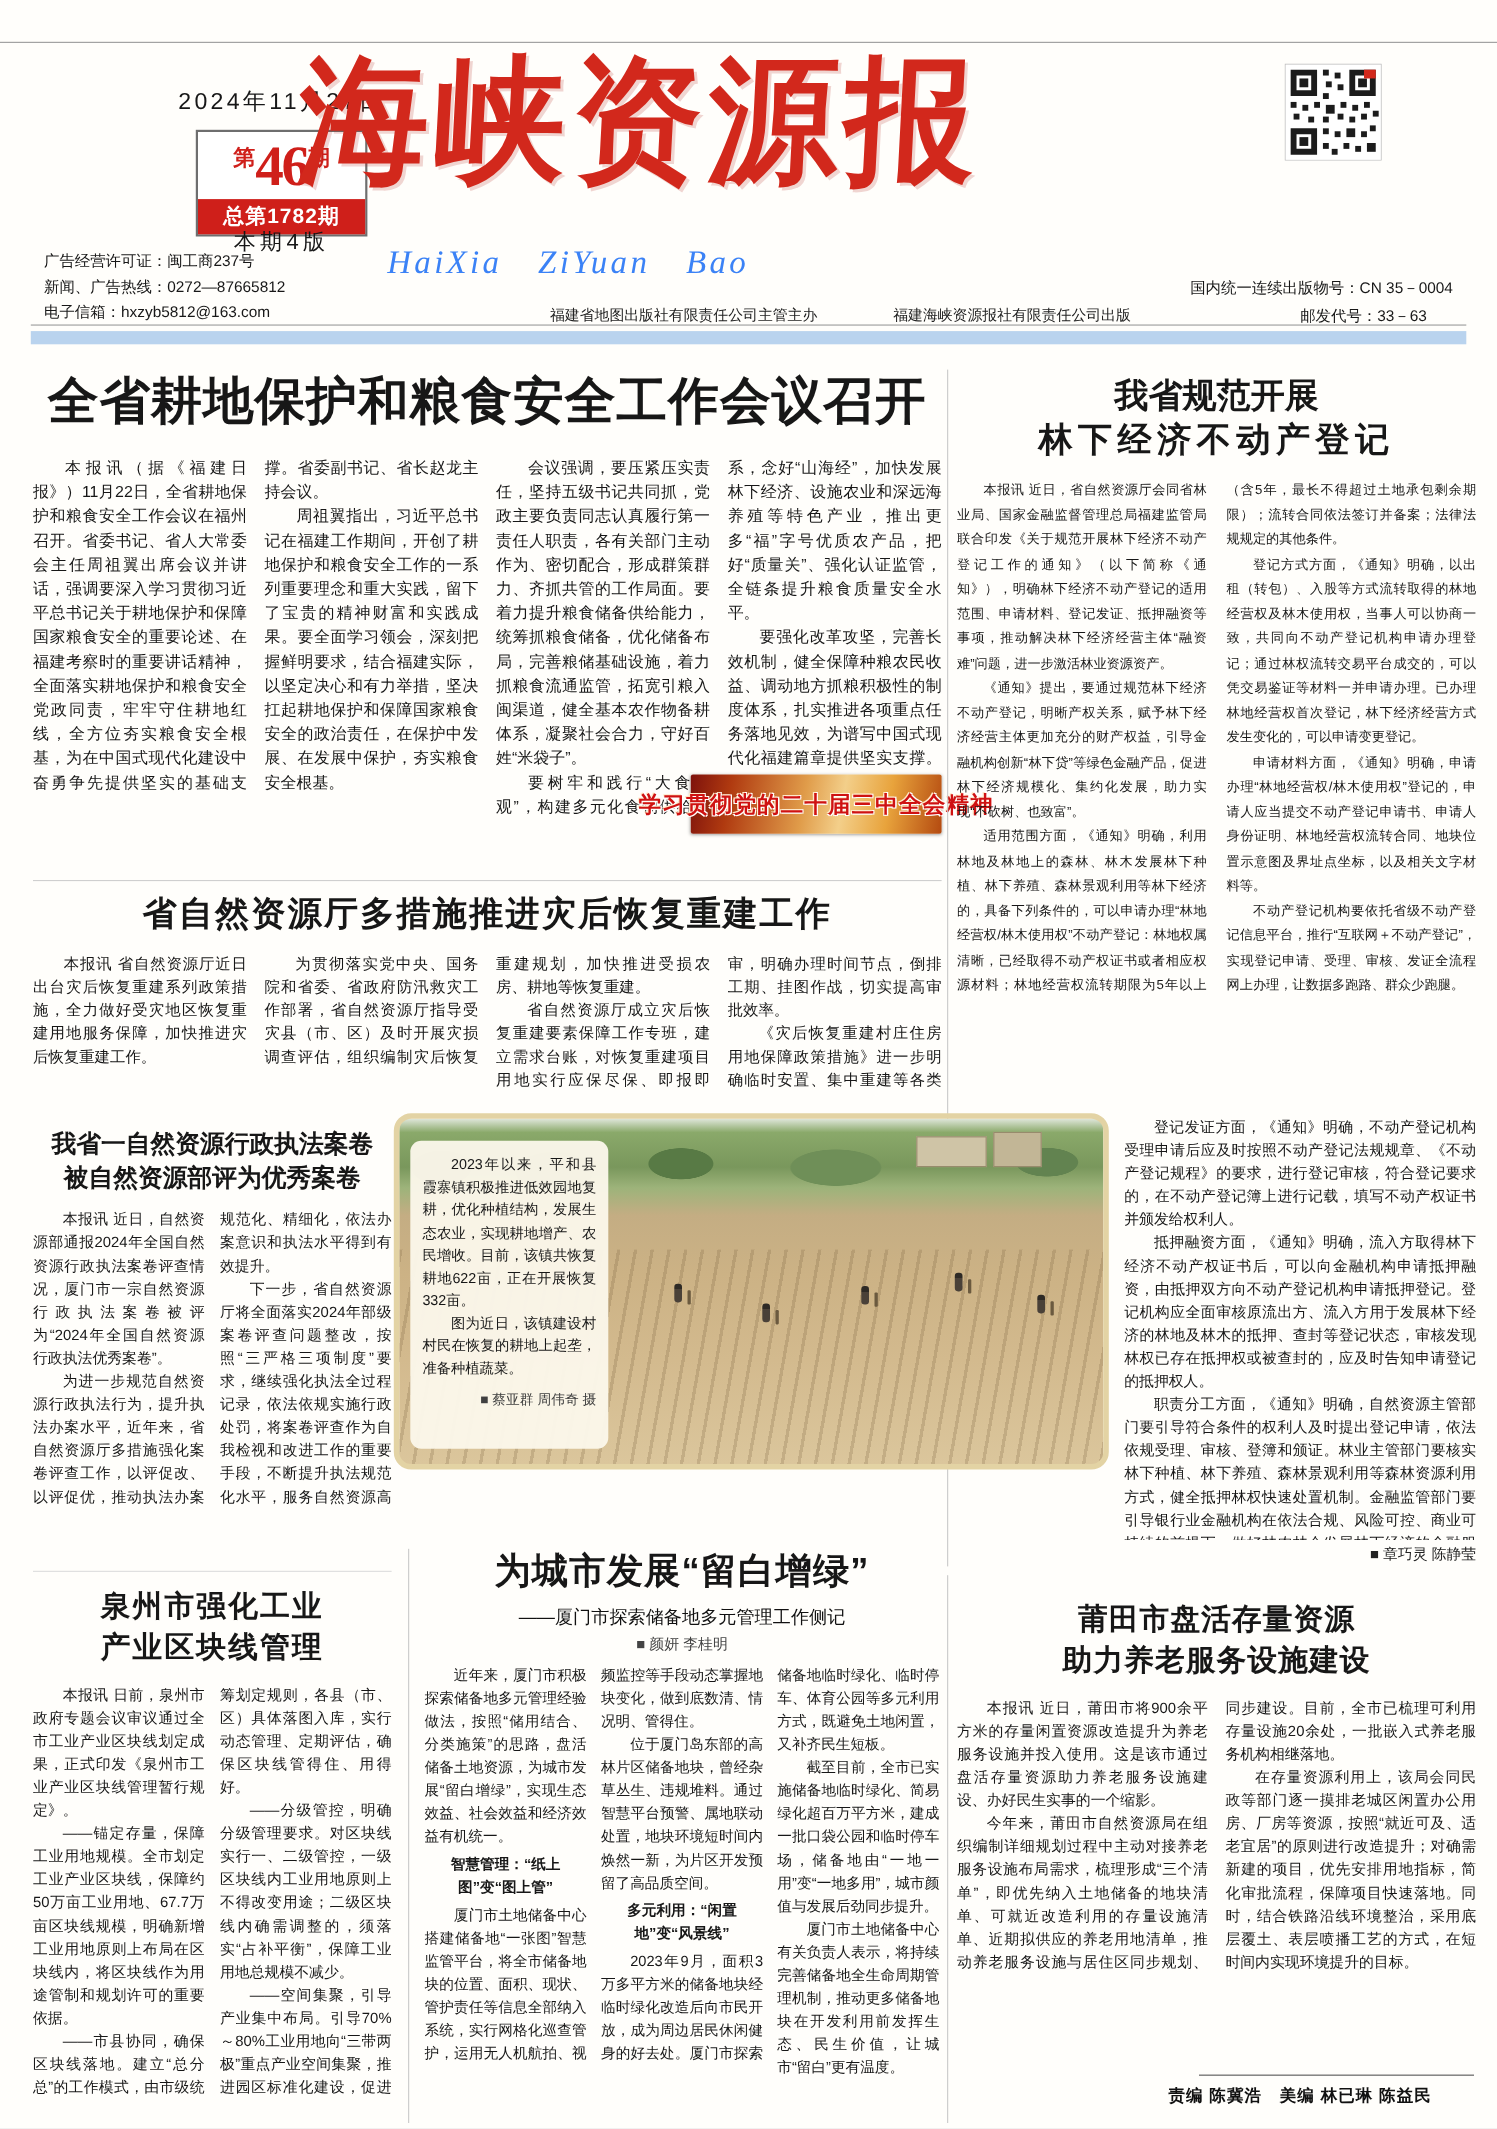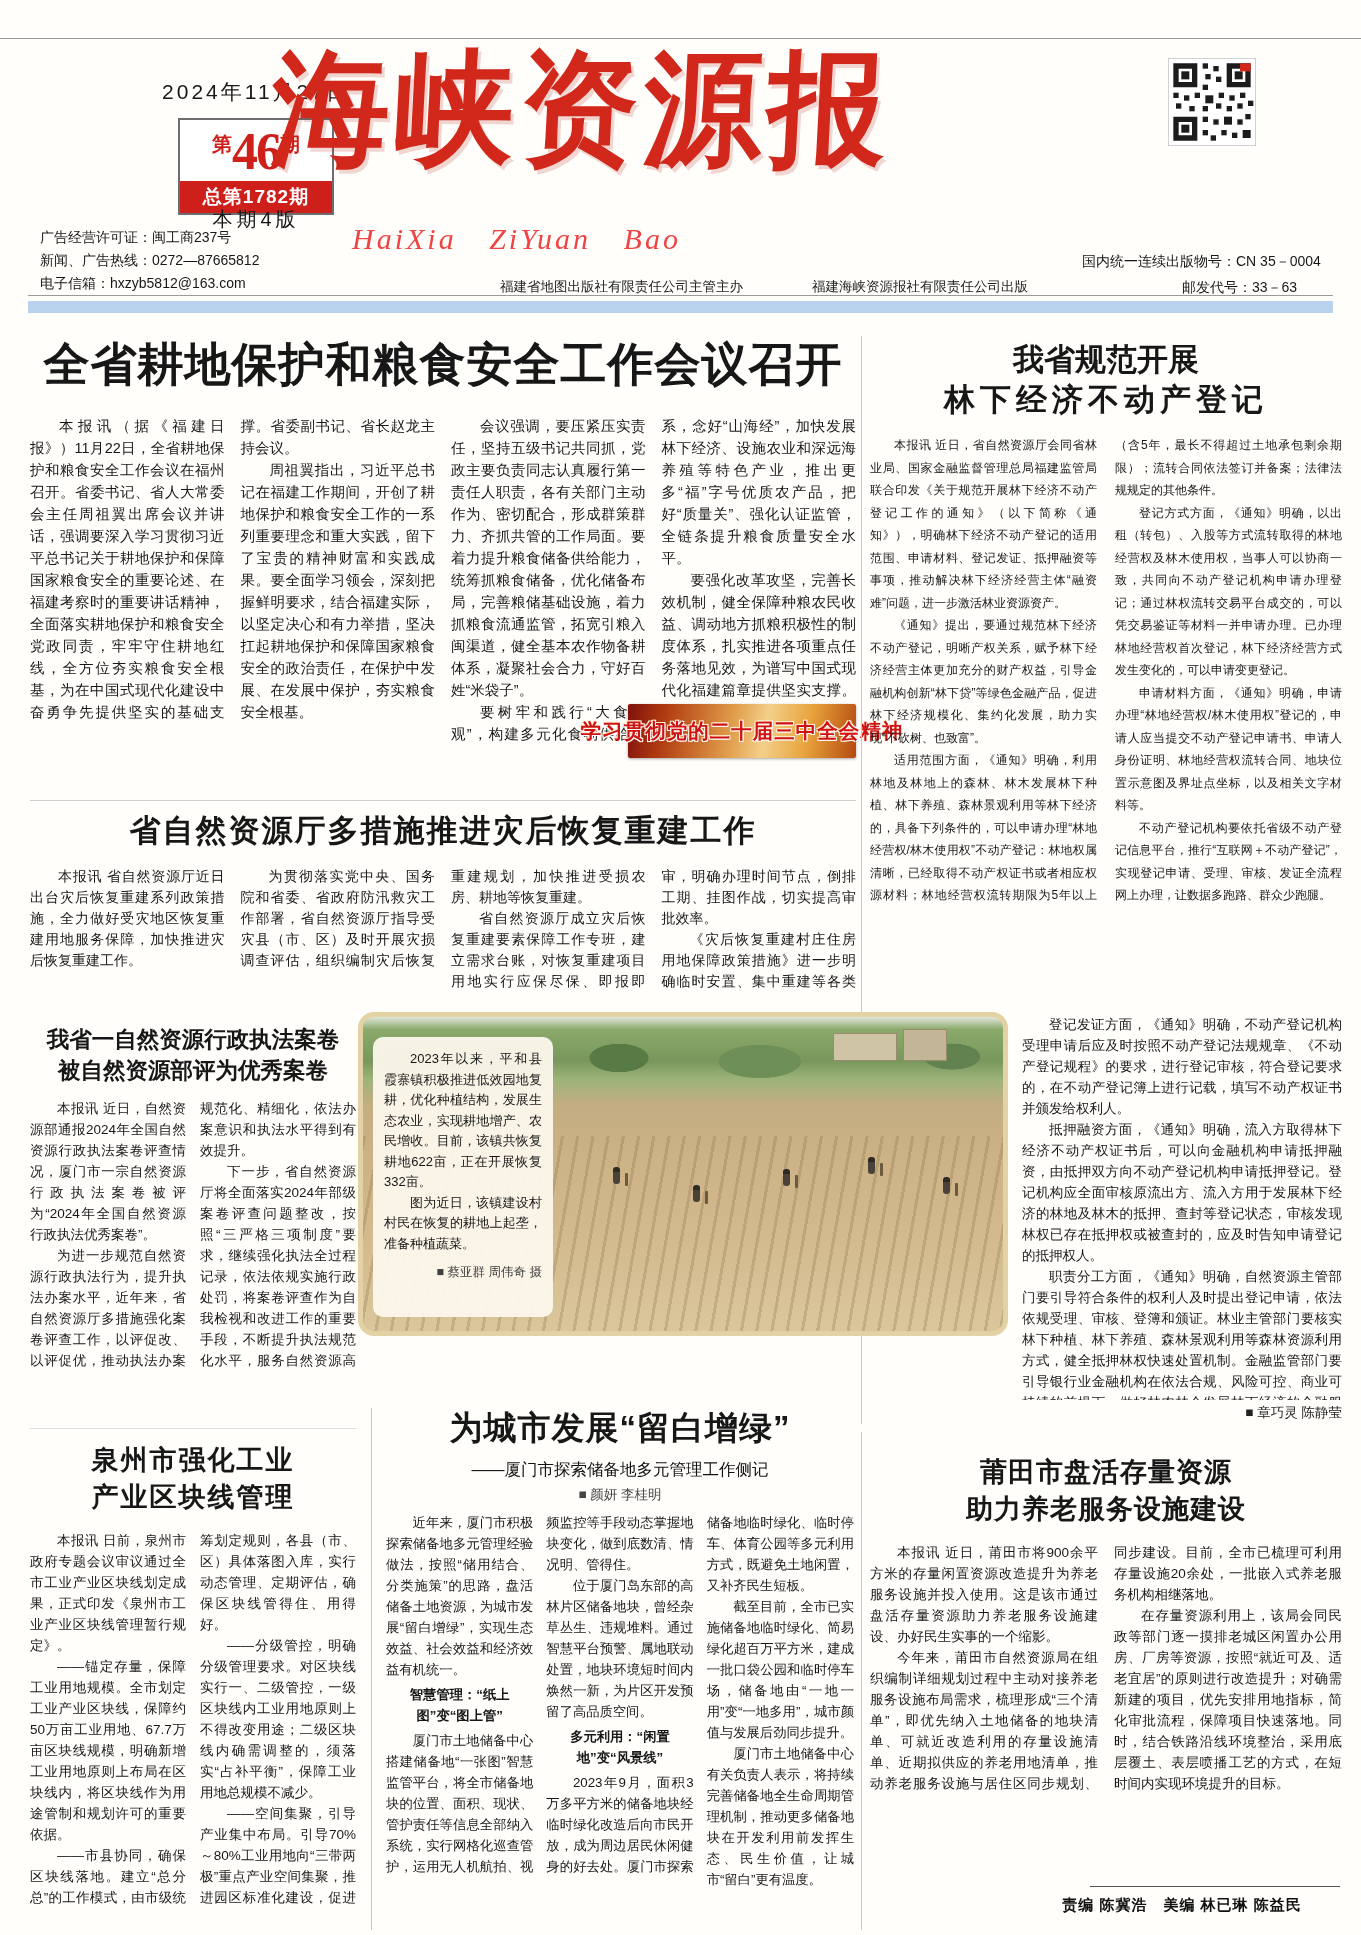--- a/index.html
+++ b/index.html
@@ -21,7 +21,7 @@
   .masthead-title{font-family:"Liberation Serif",serif;font-weight:900;color:#d2281c;
      font-size:118px;line-height:1;letter-spacing:6px;transform:skewX(-3deg) scaleY(1.06);
      text-shadow:3px 3px 0 rgba(170,30,20,.18);white-space:nowrap;}
-  .masthead-pinyin{font-family:"Liberation Serif",serif;font-style:italic;color:#ef4444;
+  .masthead-pinyin{font-family:"Liberation Serif",serif;font-style:italic;color:#3b82f6;
      font-size:30px;letter-spacing:3px;word-spacing:22px;white-space:nowrap;}
   .pub-line{font-size:13.5px;color:#222;}
   

